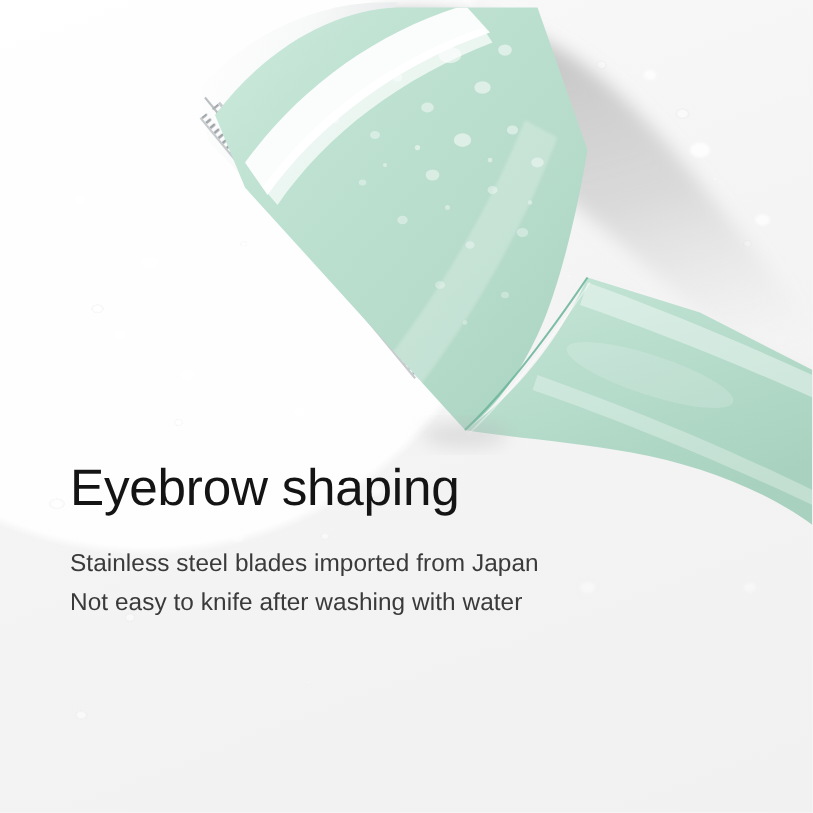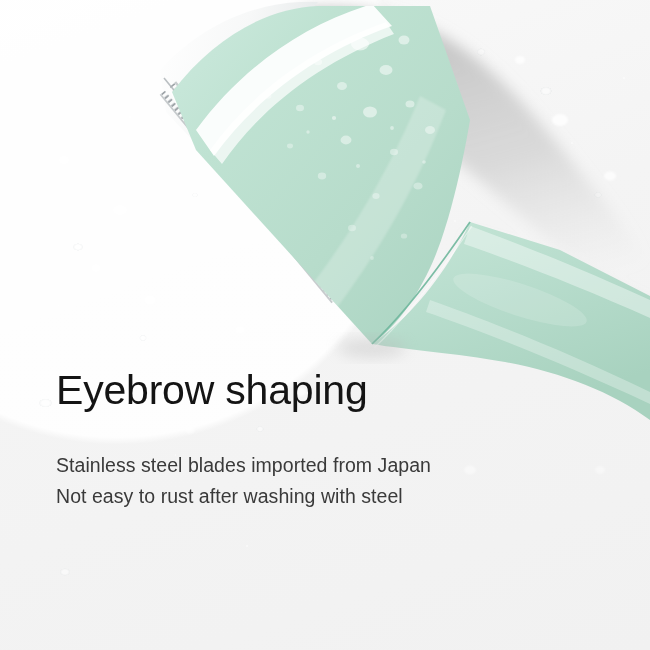--- a/index.html
+++ b/index.html
@@ -61,7 +61,7 @@
     letter-spacing:-.2px;
     white-space:nowrap;
   }
-  .sub{margin-top:36px;}
+  .sub{margin-top:22px;}
   .sub-line{
     color:#3a3a3a;
     font-size:19.5px;

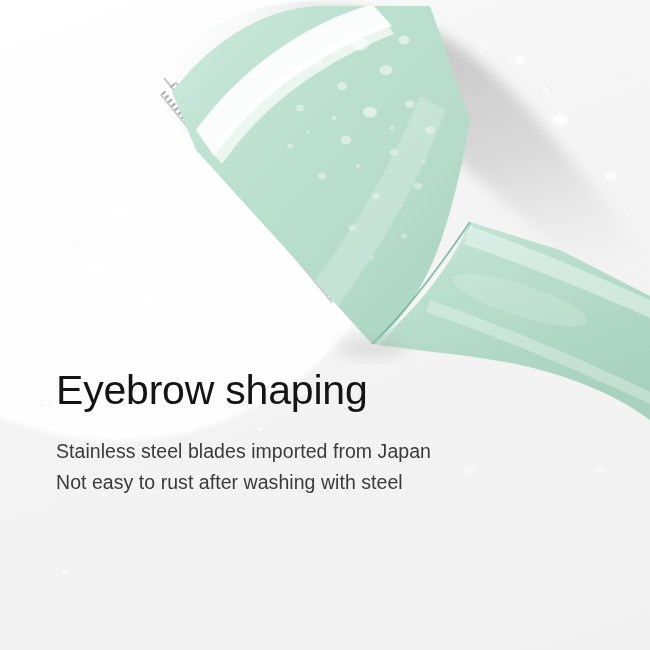--- a/index.html
+++ b/index.html
@@ -217,7 +217,7 @@
     <div class="headline">Eyebrow shaping</div>
     <div class="sub">
       <div class="sub-line">Stainless steel blades imported from Japan</div>
-      <div class="sub-line">Not easy to rust after washing with steel</div>
+      <div class="sub-line">Not easy to knife after washing with water</div>
     </div>
   </div>
 

